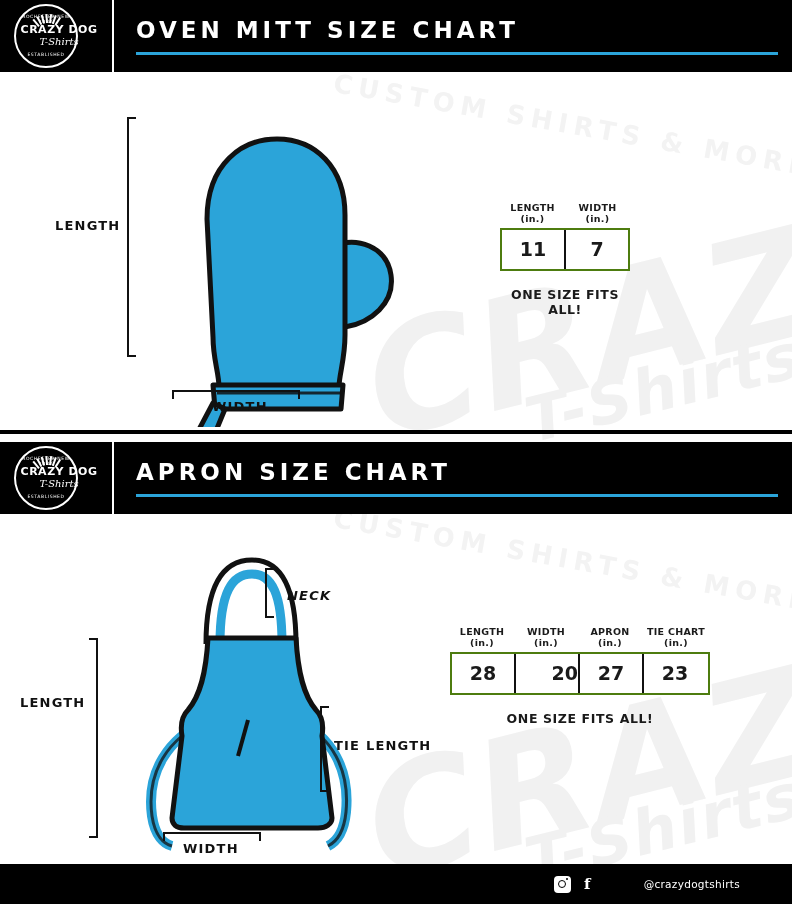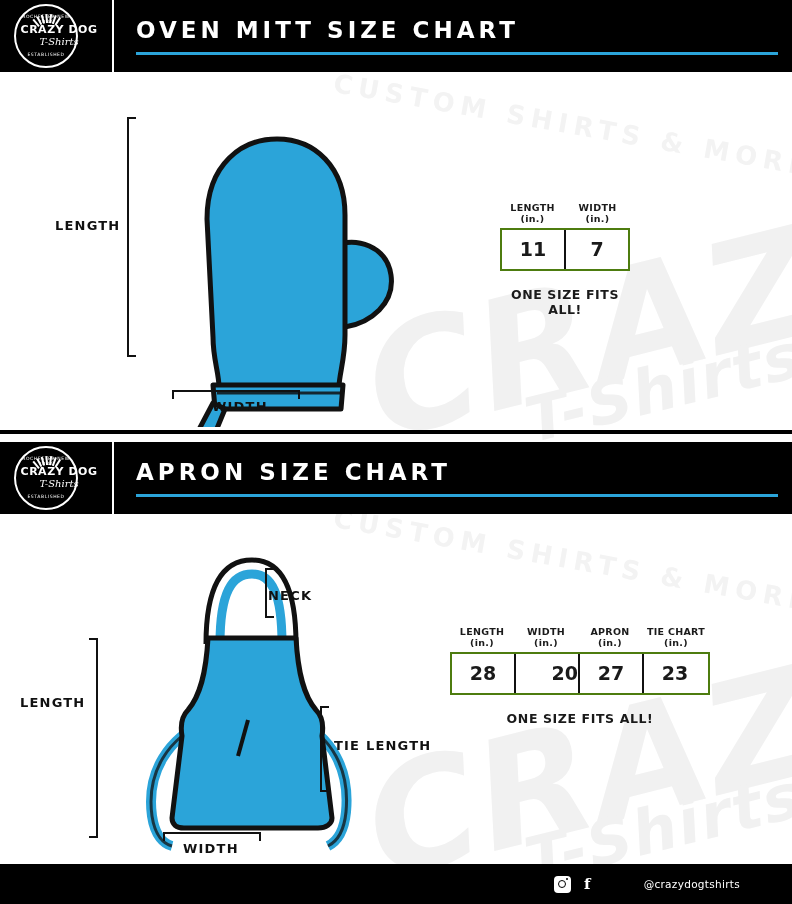--- a/index.html
+++ b/index.html
@@ -427,7 +427,7 @@
     </svg>
 
     <div class="brk brk-v" style="left:265px; top:54px; height:50px;"></div>
-    <div class="dim-label" style="left:268px; top:74px;">NECK</div>
+    <div class="dim-label" style="left:287px; top:74px;font-style:italic;">NECK</div>
 
     <div class="brk brk-vr" style="left:96px; top:124px; height:200px;"></div>
     <div class="dim-label" style="left:20px; top:181px;">LENGTH</div>

